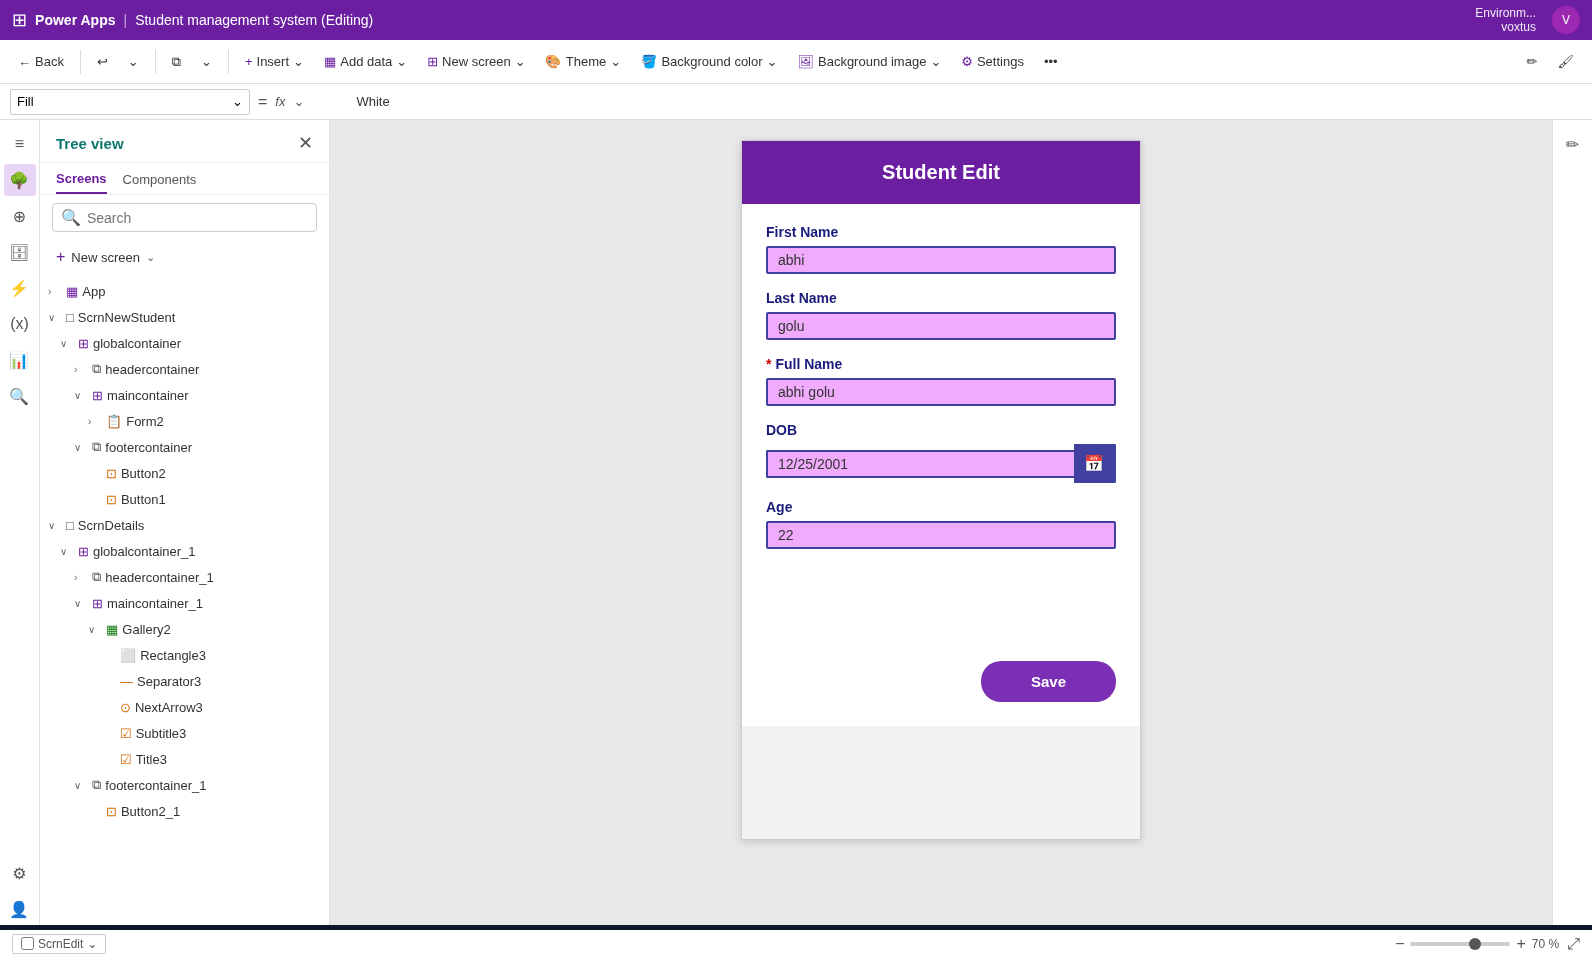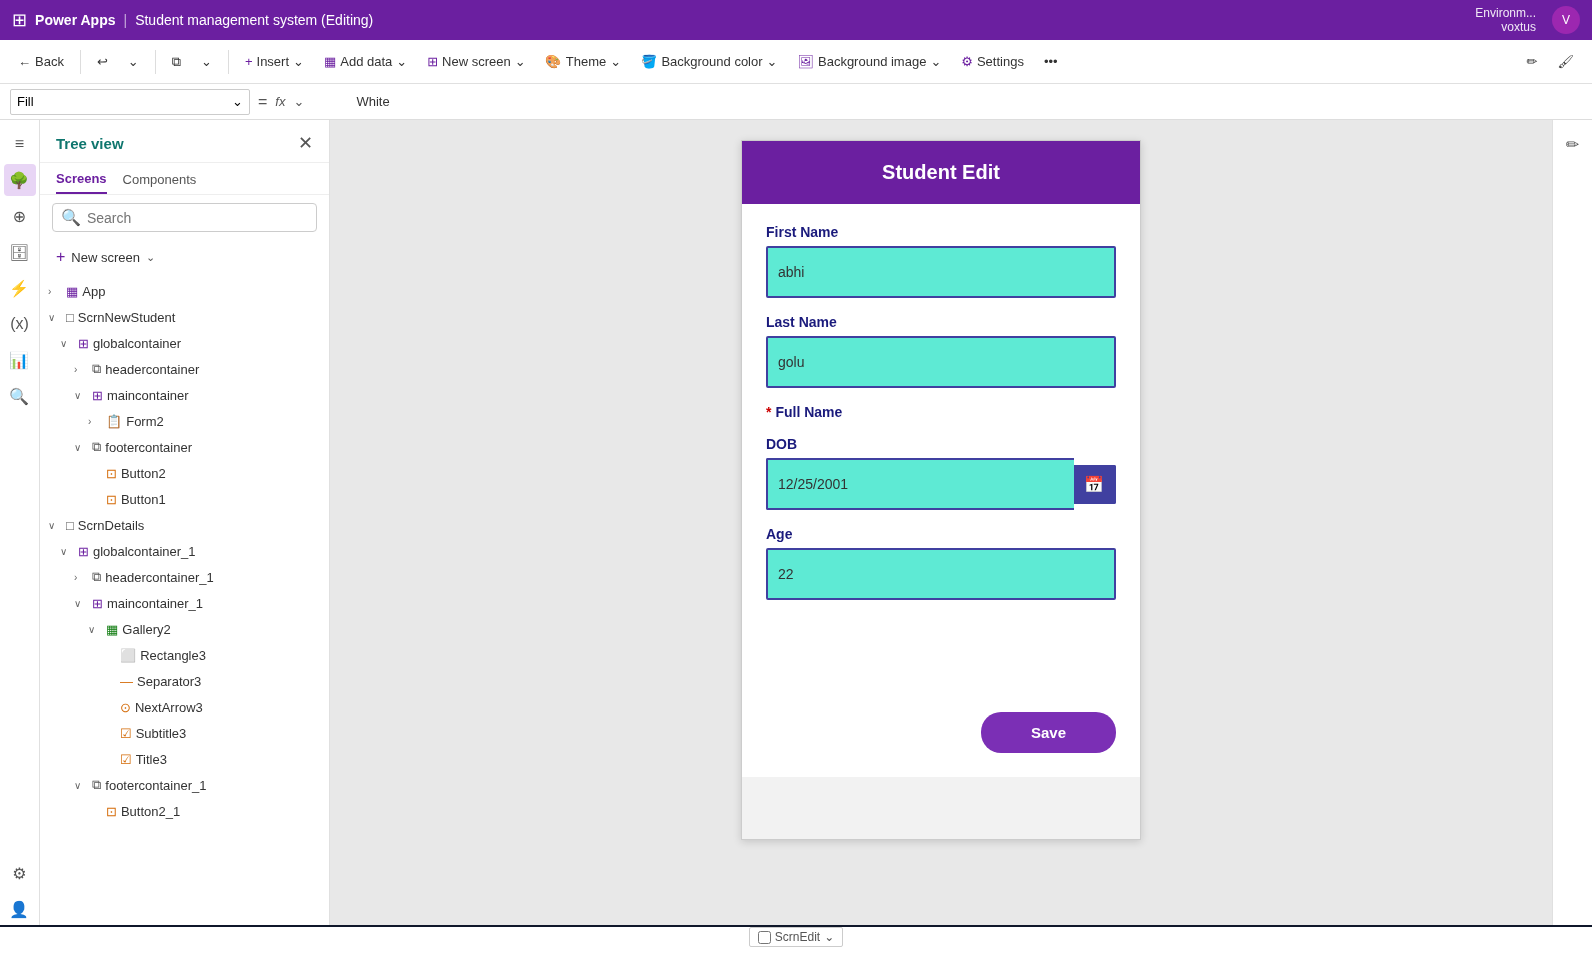--- a/index.html
+++ b/index.html
@@ -181,8 +181,8 @@
     .field-required { color: #c00; font-weight: 700; }
     .field-input {
       width: 100%; border: 2px solid #4040a0;
-      border-radius: 2px; padding: 16px 10px;
-      font-size: 14px; color: #333; background: #5eead4;
+      border-radius: 2px; padding: 4px 10px;
+      font-size: 14px; color: #333; background: #f0abfc;
       outline: none;
     }
     .field-input-row {

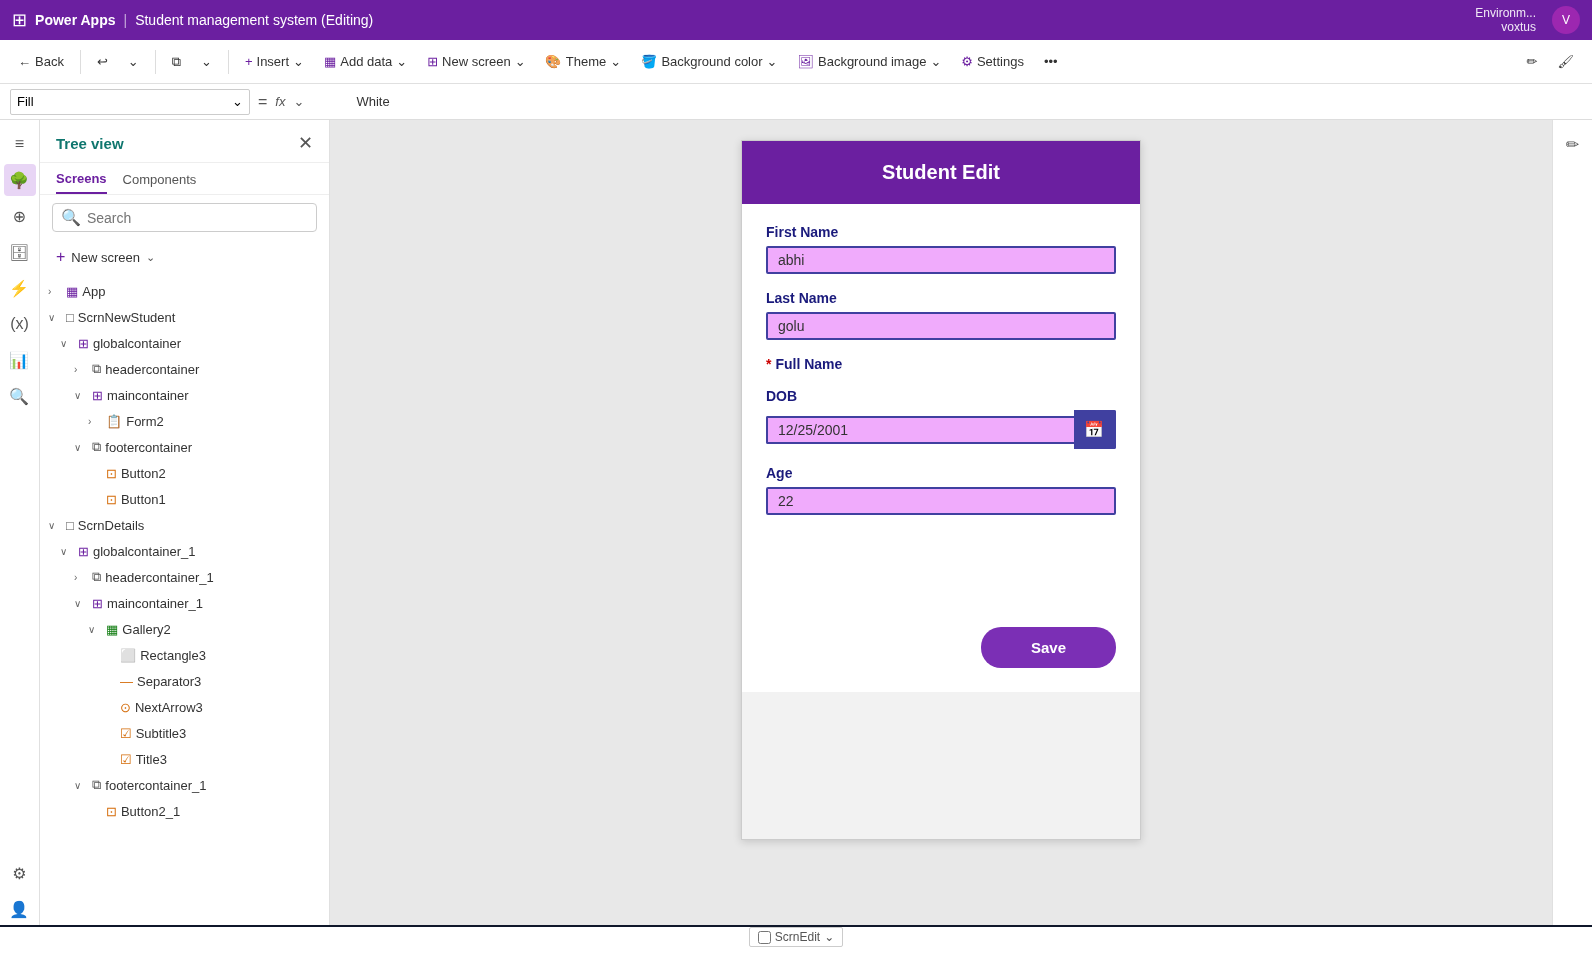--- a/index.html
+++ b/index.html
@@ -553,6 +553,7 @@
             <span class="field-required">*</span>
             <span>Full Name</span>
           </div>
+          <input class="field-input" type="text" value="abhi golu" style="">
         </div>
 
         <div class="field-group">

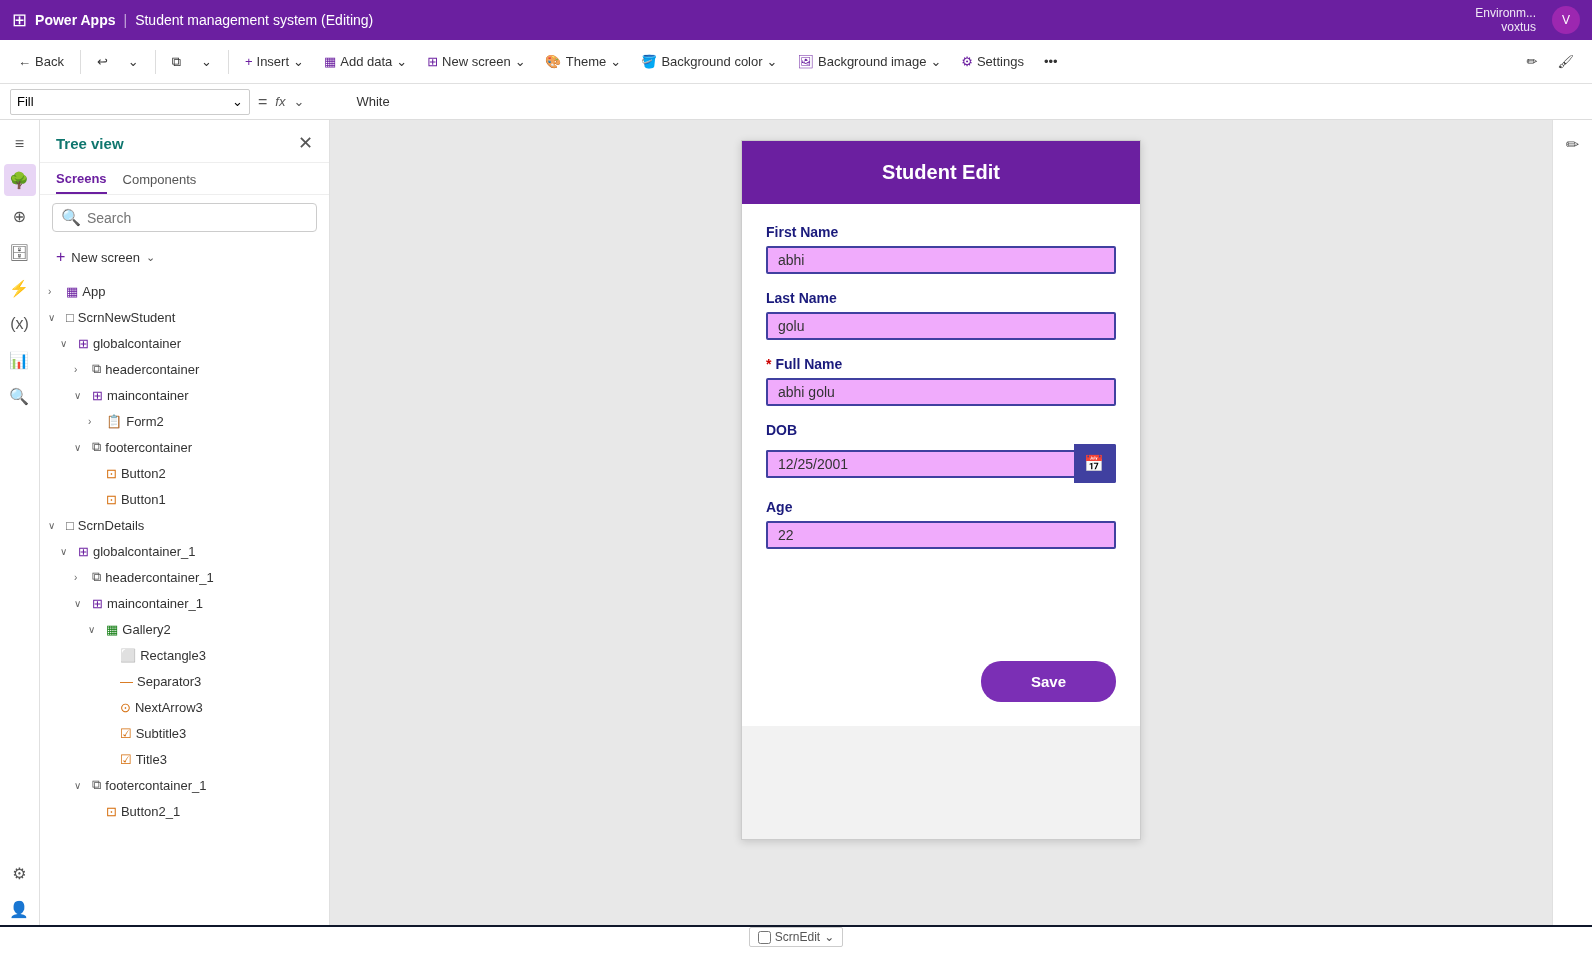--- a/index.html
+++ b/index.html
@@ -235,14 +235,13 @@
     .bottom-bar {
       height: 32px;
       background: white;
-      border-top: 2px solid #0f172a;
+      border-top: 5px solid #0f172a;
       display: flex;
       align-items: center;
       padding: 0 12px;
       gap: 8px;
       font-size: 12px;
       color: #555;
-      flex-direction: column;
     }
     .bottom-screen-tag {
       display: flex; align-items: center; gap: 4px;

